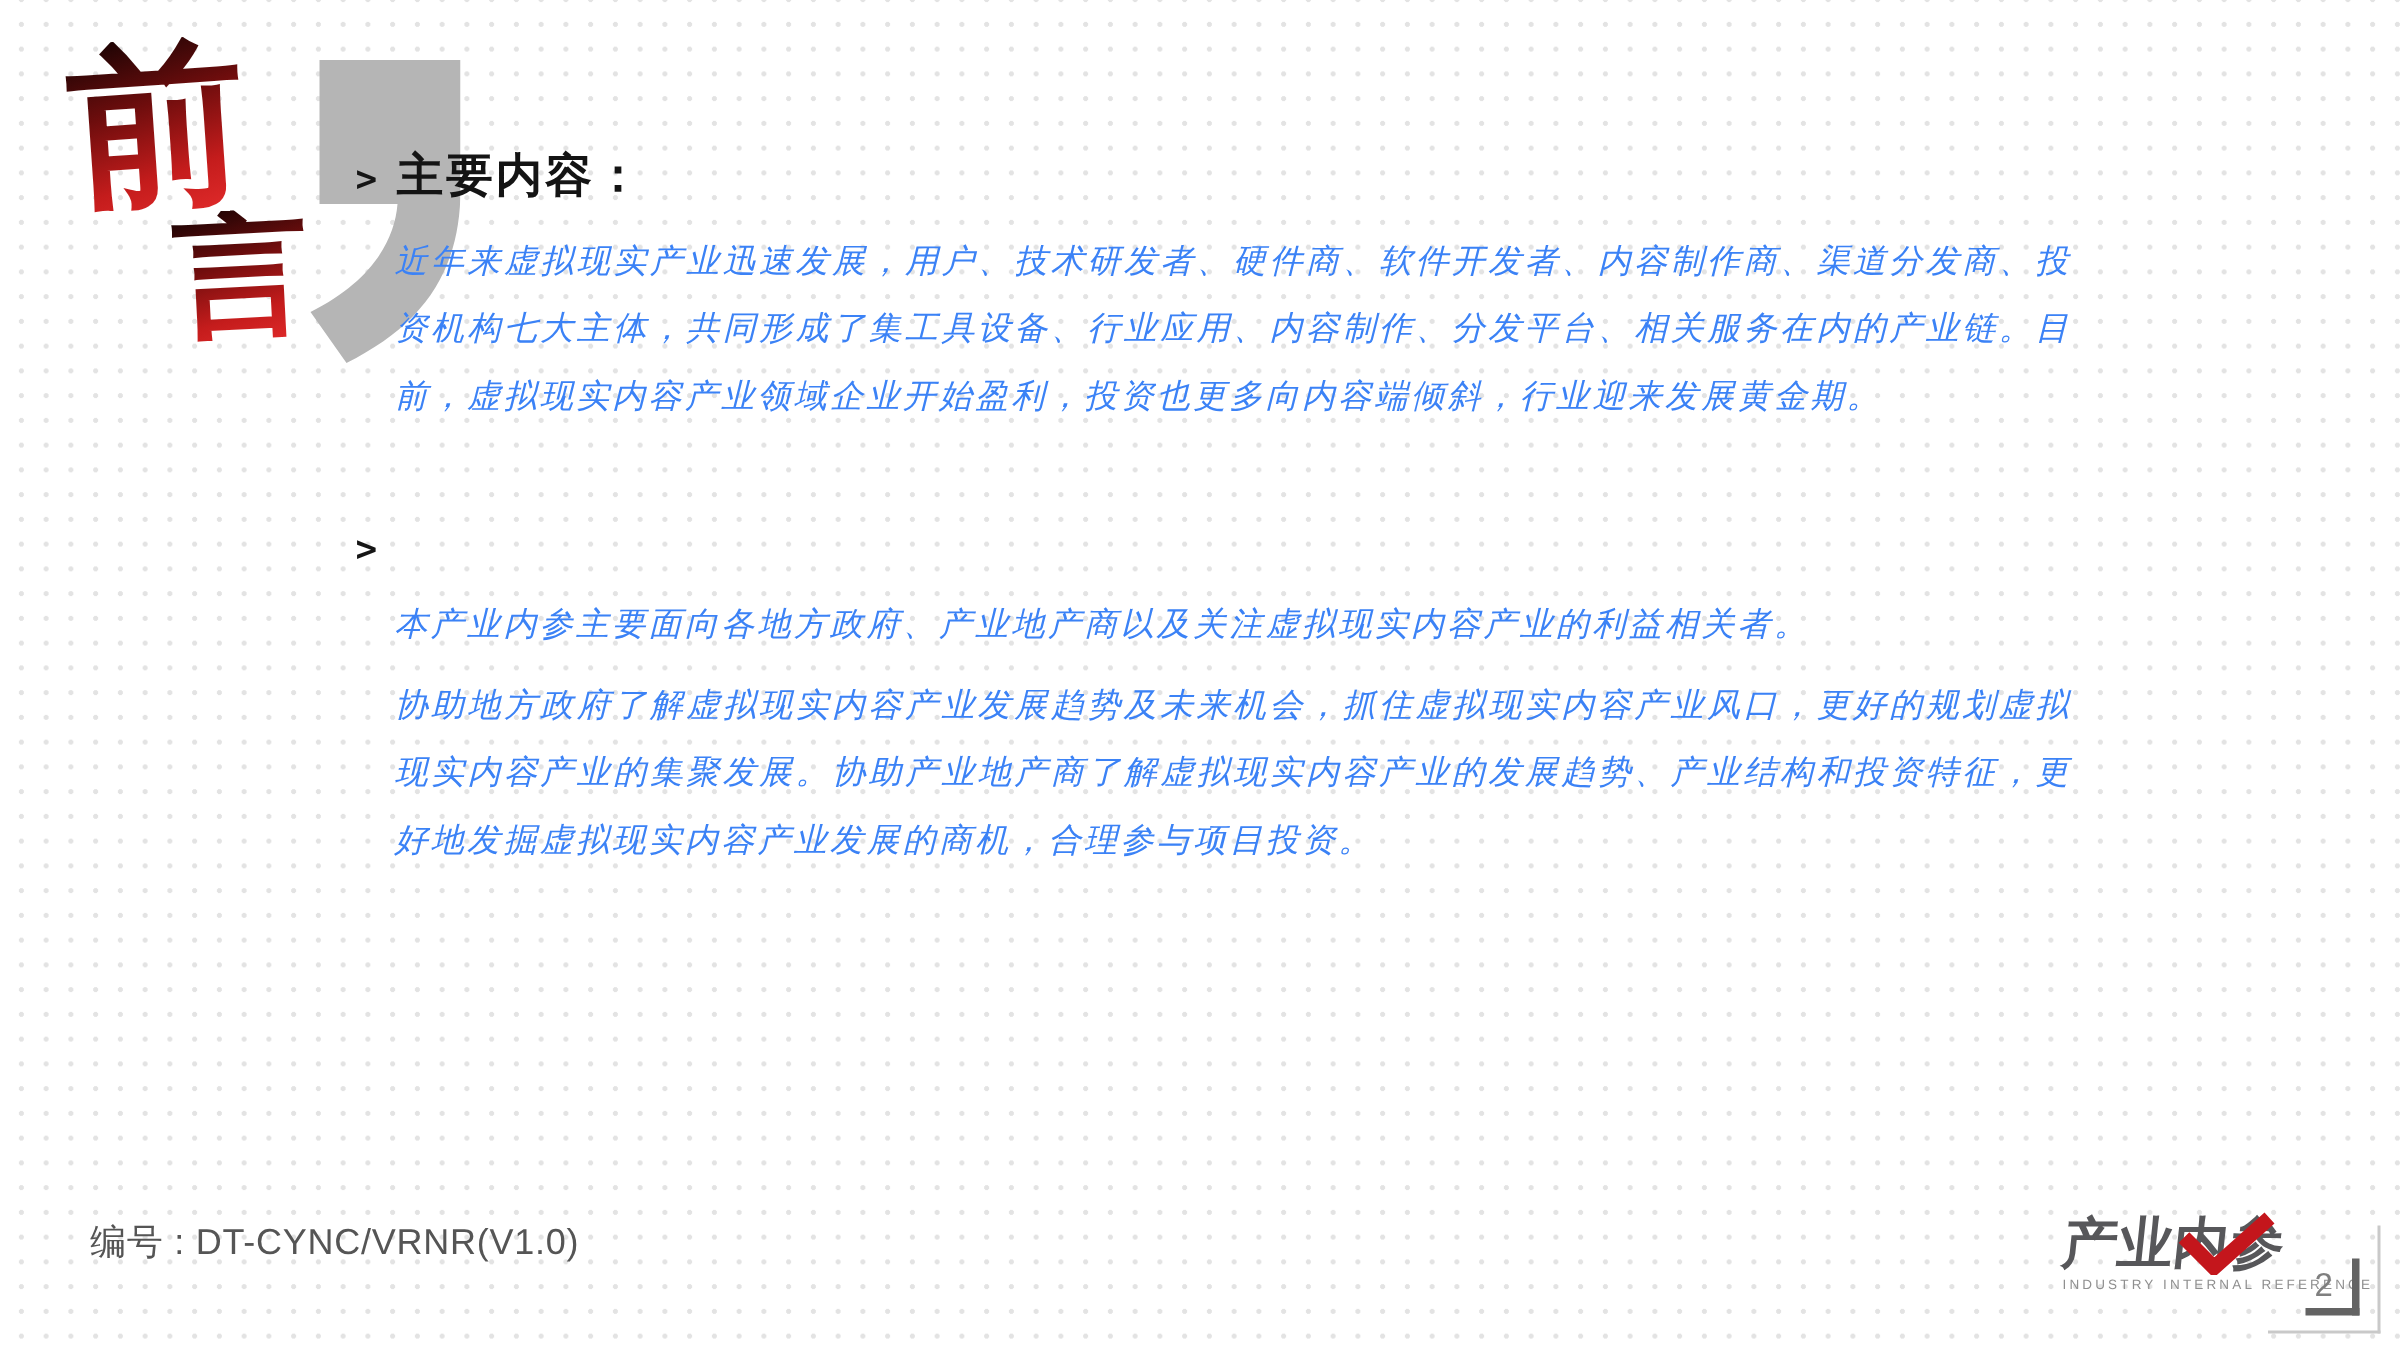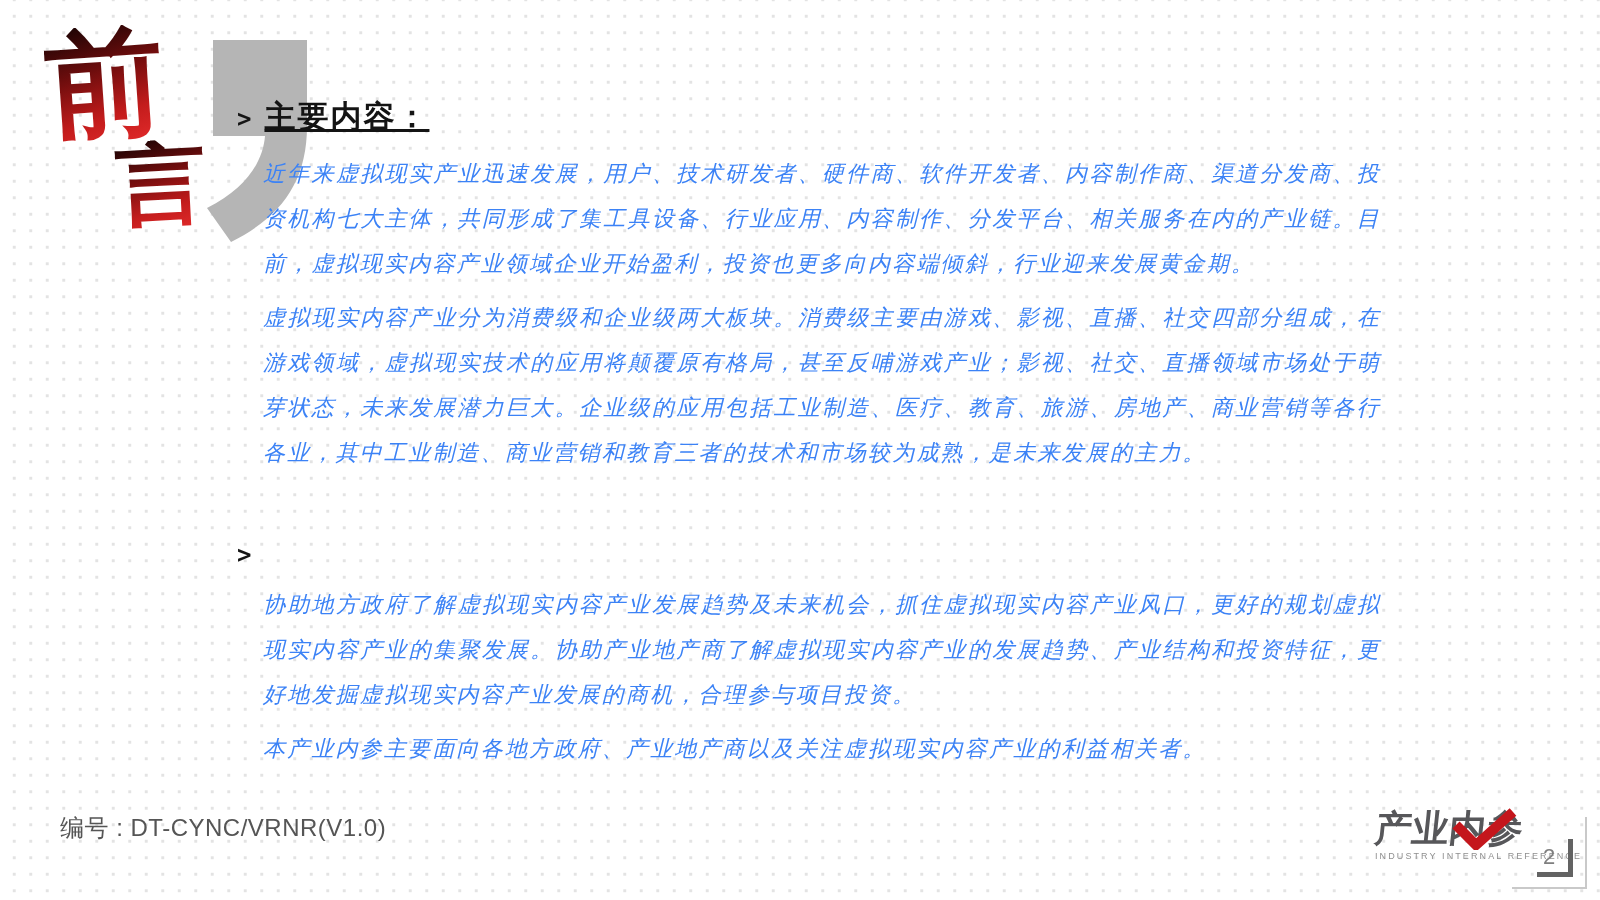--- a/index.html
+++ b/index.html
@@ -49,7 +49,6 @@
   .heading-row h2 {
     margin:0; font-size:31px; font-weight:bold; color:#141414;
     letter-spacing:2px;
-    text-decoration:underline;
   }
   .content p {
     margin:13px 0 0 26px; width:1118px;

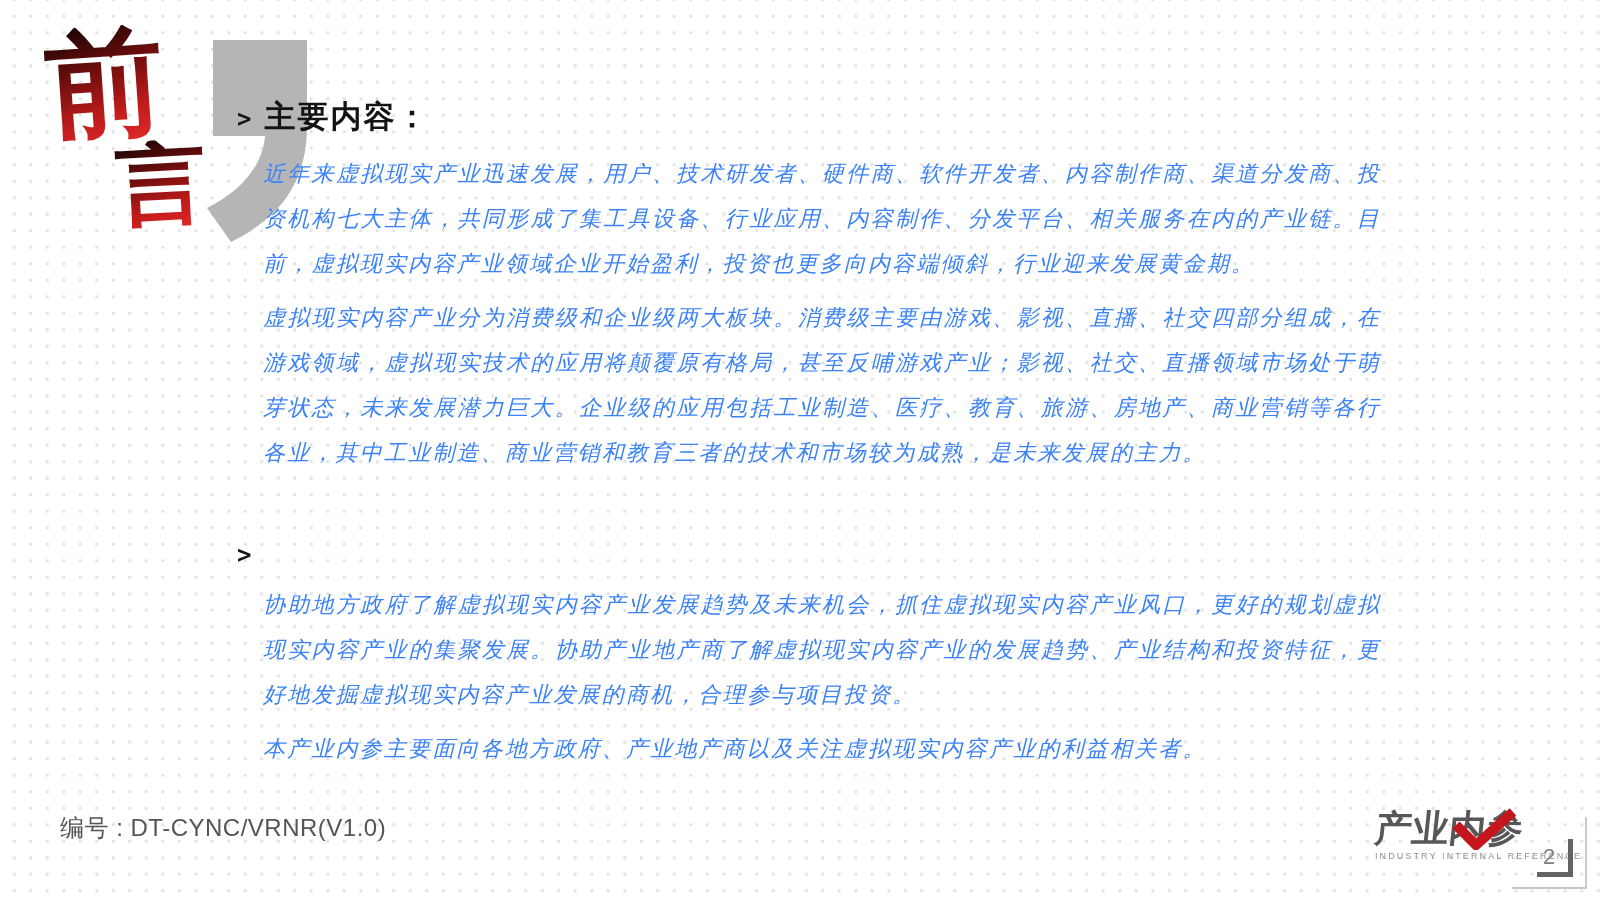--- a/index.html
+++ b/index.html
@@ -116,7 +116,6 @@
         <h2>主要内容：</h2>
       </div>
       <p>近年来虚拟现实产业迅速发展，用户、技术研发者、硬件商、软件开发者、内容制作商、渠道分发商、投资机构七大主体，共同形成了集工具设备、行业应用、内容制作、分发平台、相关服务在内的产业链。目前，虚拟现实内容产业领域企业开始盈利，投资也更多向内容端倾斜，行业迎来发展黄金期。</p>
-      <p>虚拟现实内容产业分为消费级和企业级两大板块。消费级主要由游戏、影视、直播、社交四部分组成，在游戏领域，虚拟现实技术的应用将颠覆原有格局，甚至反哺游戏产业；影视、社交、直播领域市场处于萌芽状态，未来发展潜力巨大。企业级的应用包括工业制造、医疗、教育、旅游、房地产、商业营销等各行各业，其中工业制造、商业营销和教育三者的技术和市场较为成熟，是未来发展的主力。</p>
     </section>
 
     <section class="sec2">

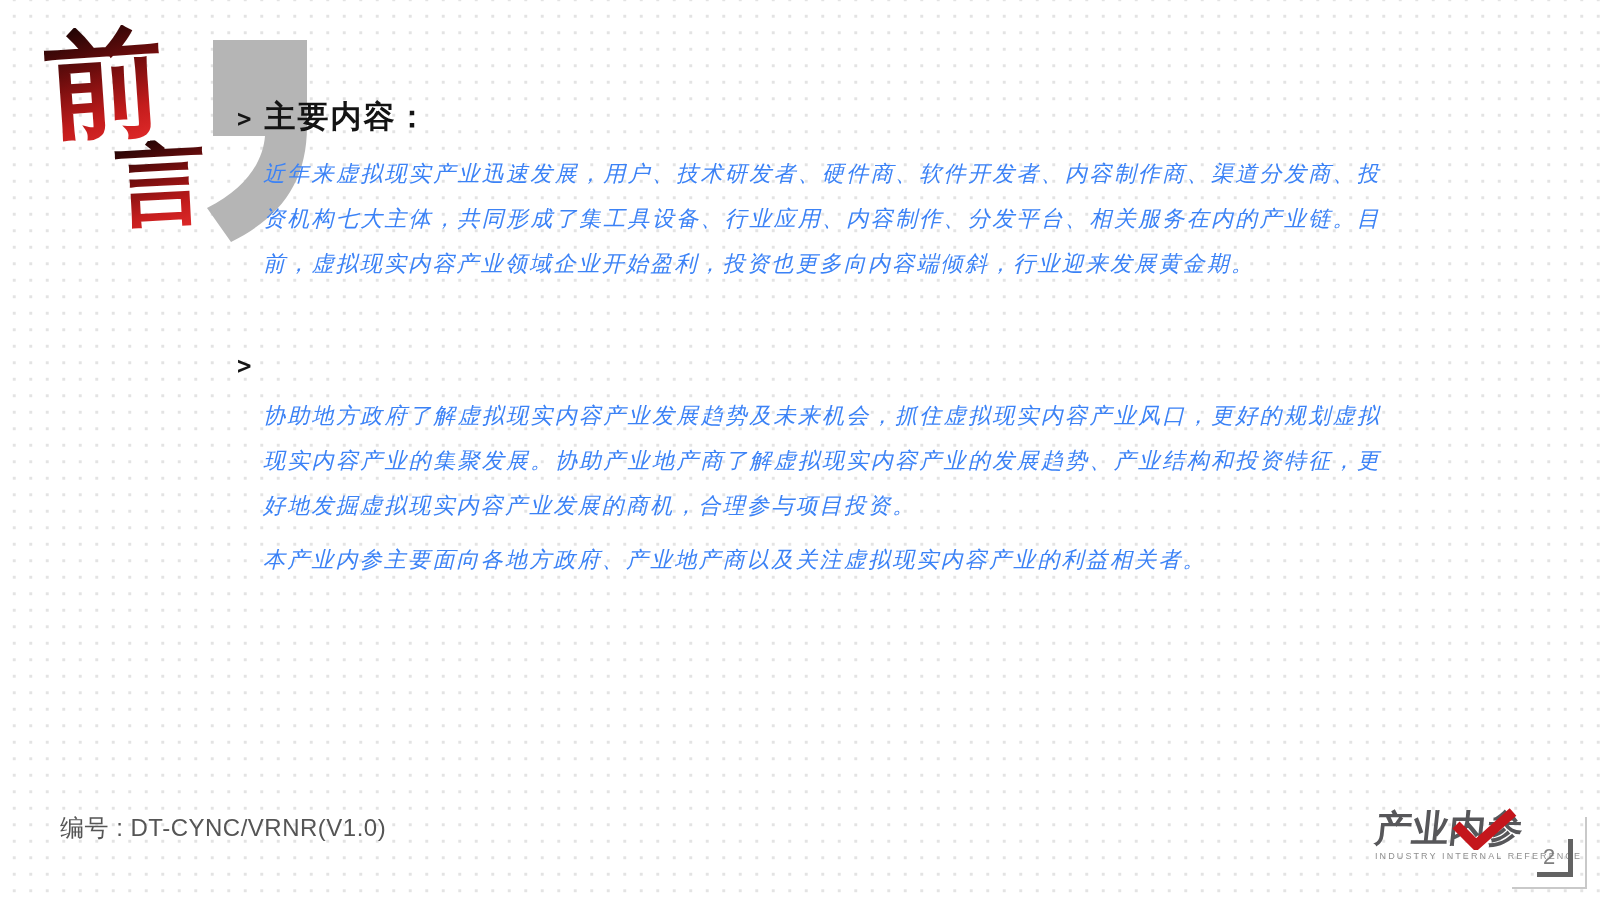--- a/index.html
+++ b/index.html
@@ -122,8 +122,8 @@
       <div class="heading-row">
         <span class="marker">&gt;</span>
       </div>
+      <p>本产业内参主要面向各地方政府、产业地产商以及关注虚拟现实内容产业的利益相关者。</p>
       <p>协助地方政府了解虚拟现实内容产业发展趋势及未来机会，抓住虚拟现实内容产业风口，更好的规划虚拟现实内容产业的集聚发展。协助产业地产商了解虚拟现实内容产业的发展趋势、产业结构和投资特征，更好地发掘虚拟现实内容产业发展的商机，合理参与项目投资。</p>
-      <p>本产业内参主要面向各地方政府、产业地产商以及关注虚拟现实内容产业的利益相关者。</p>
     </section>
   </main>
 

